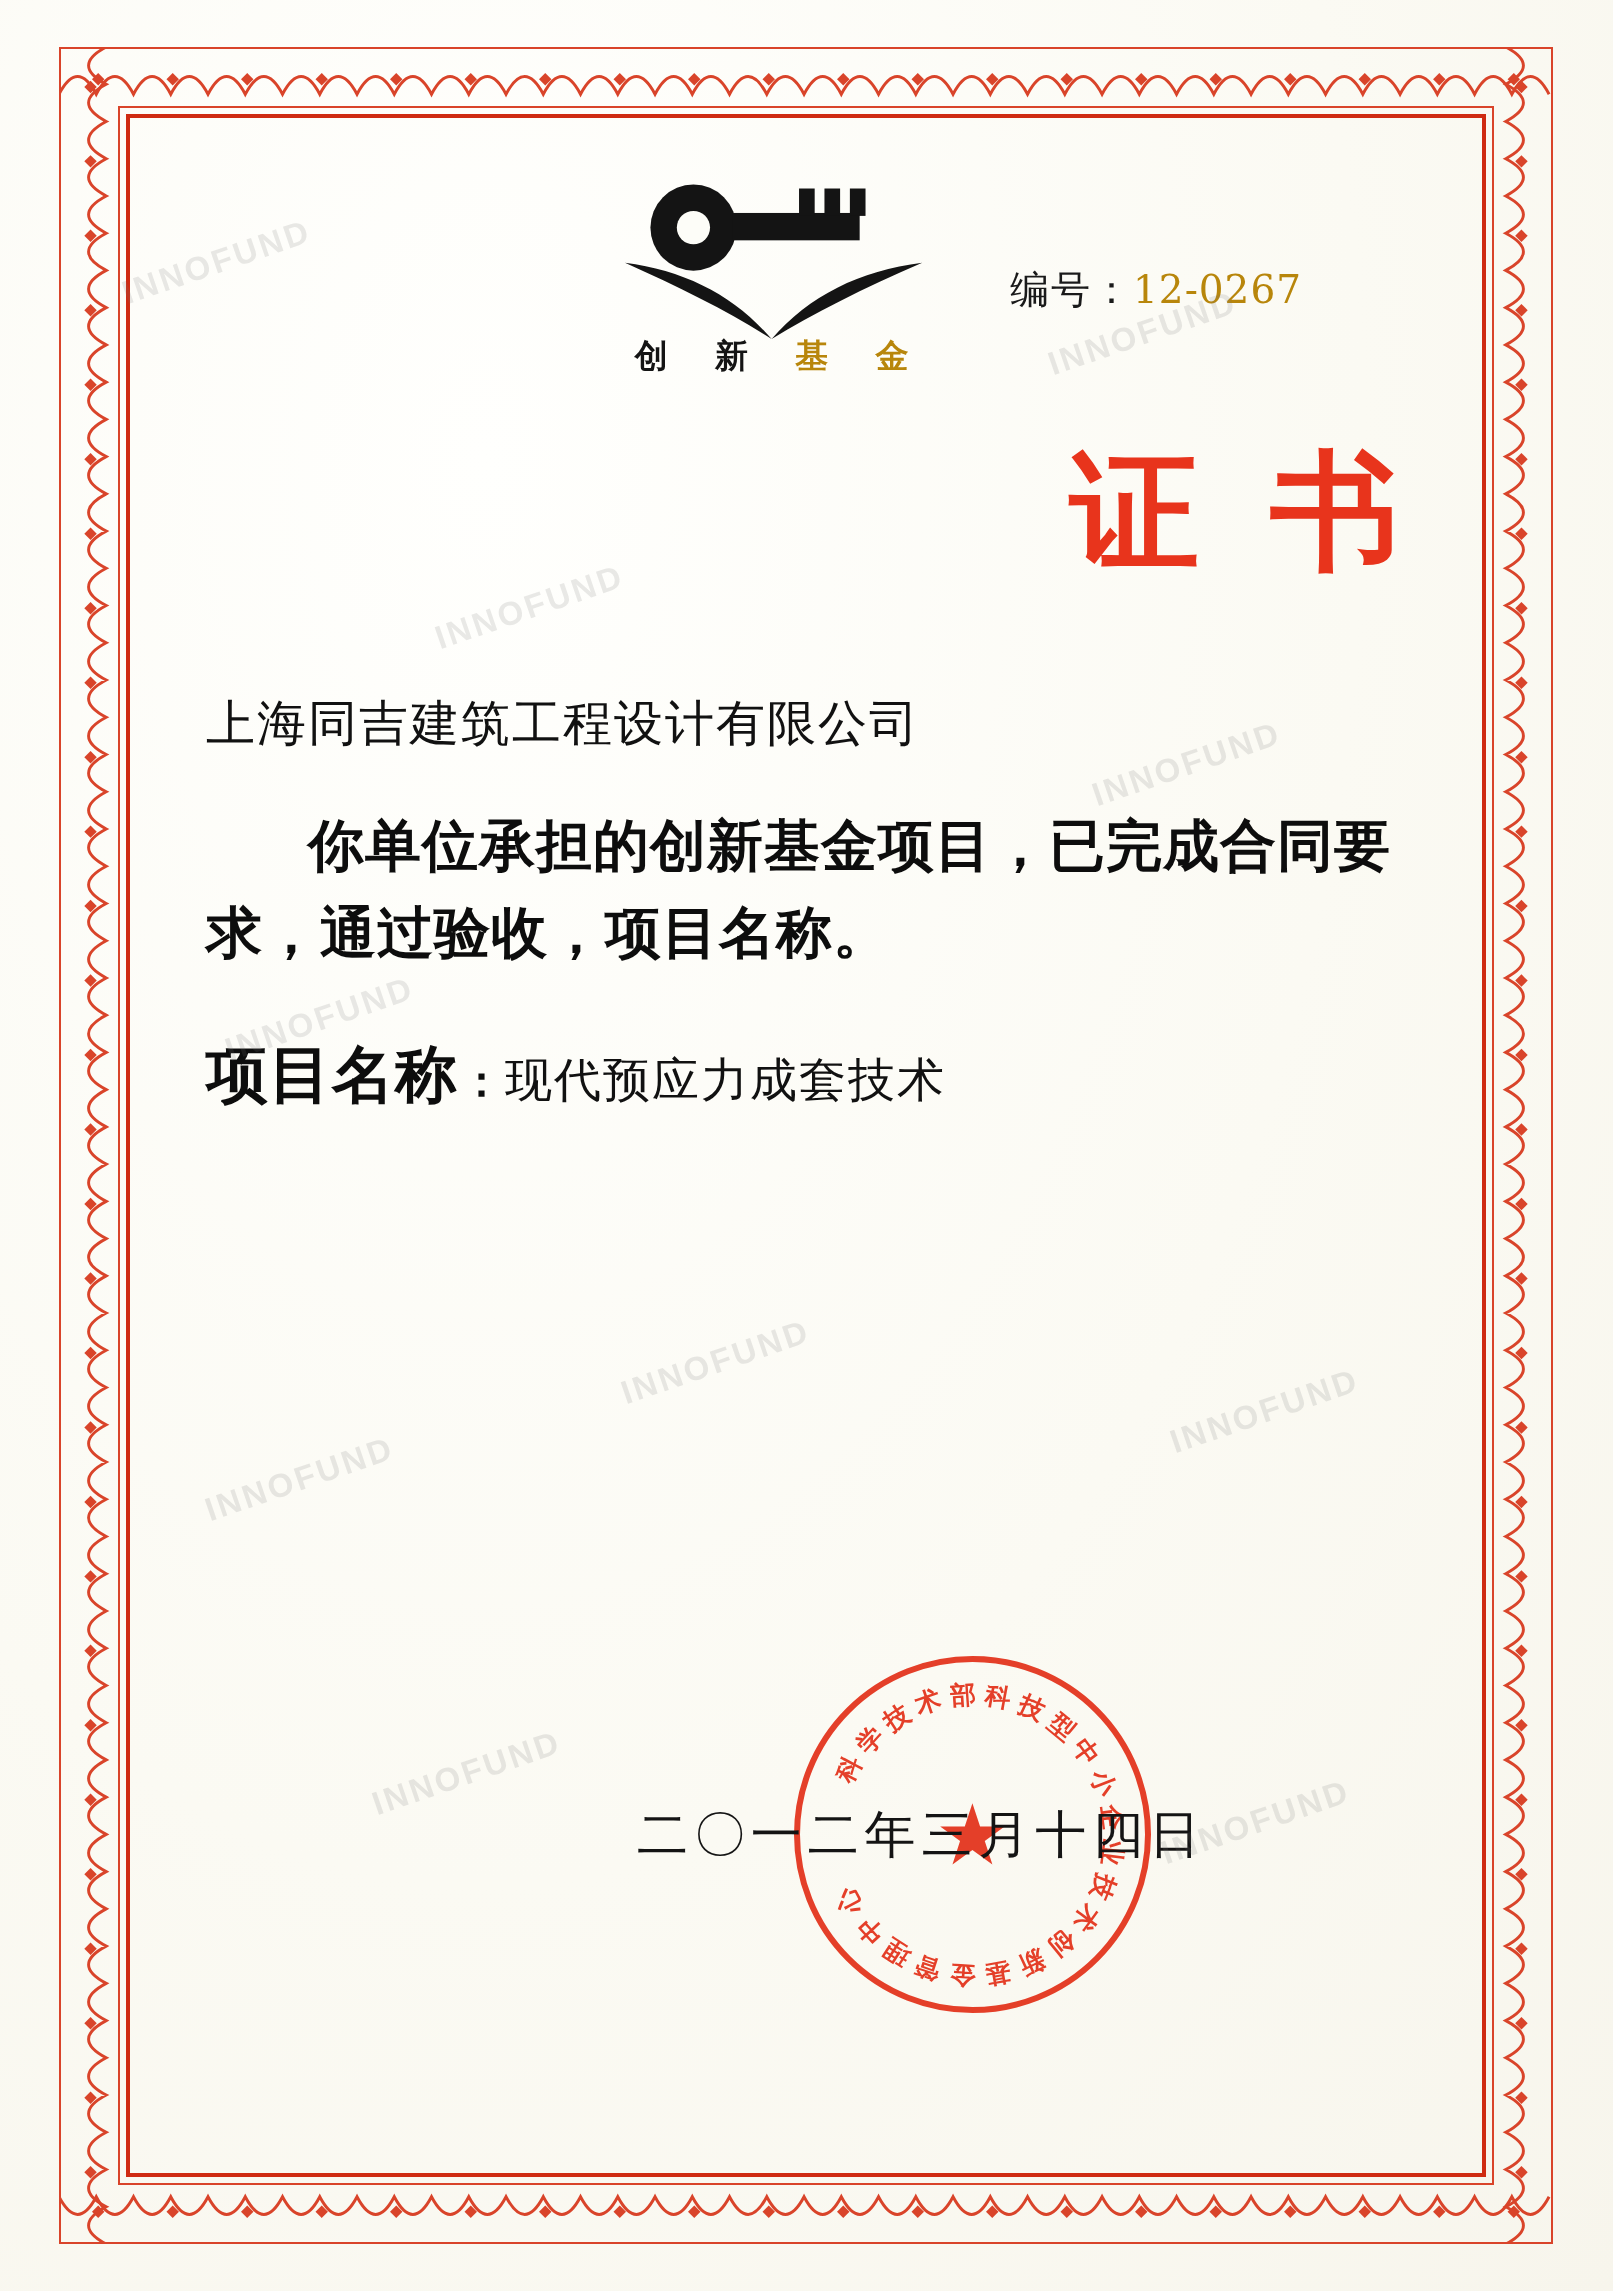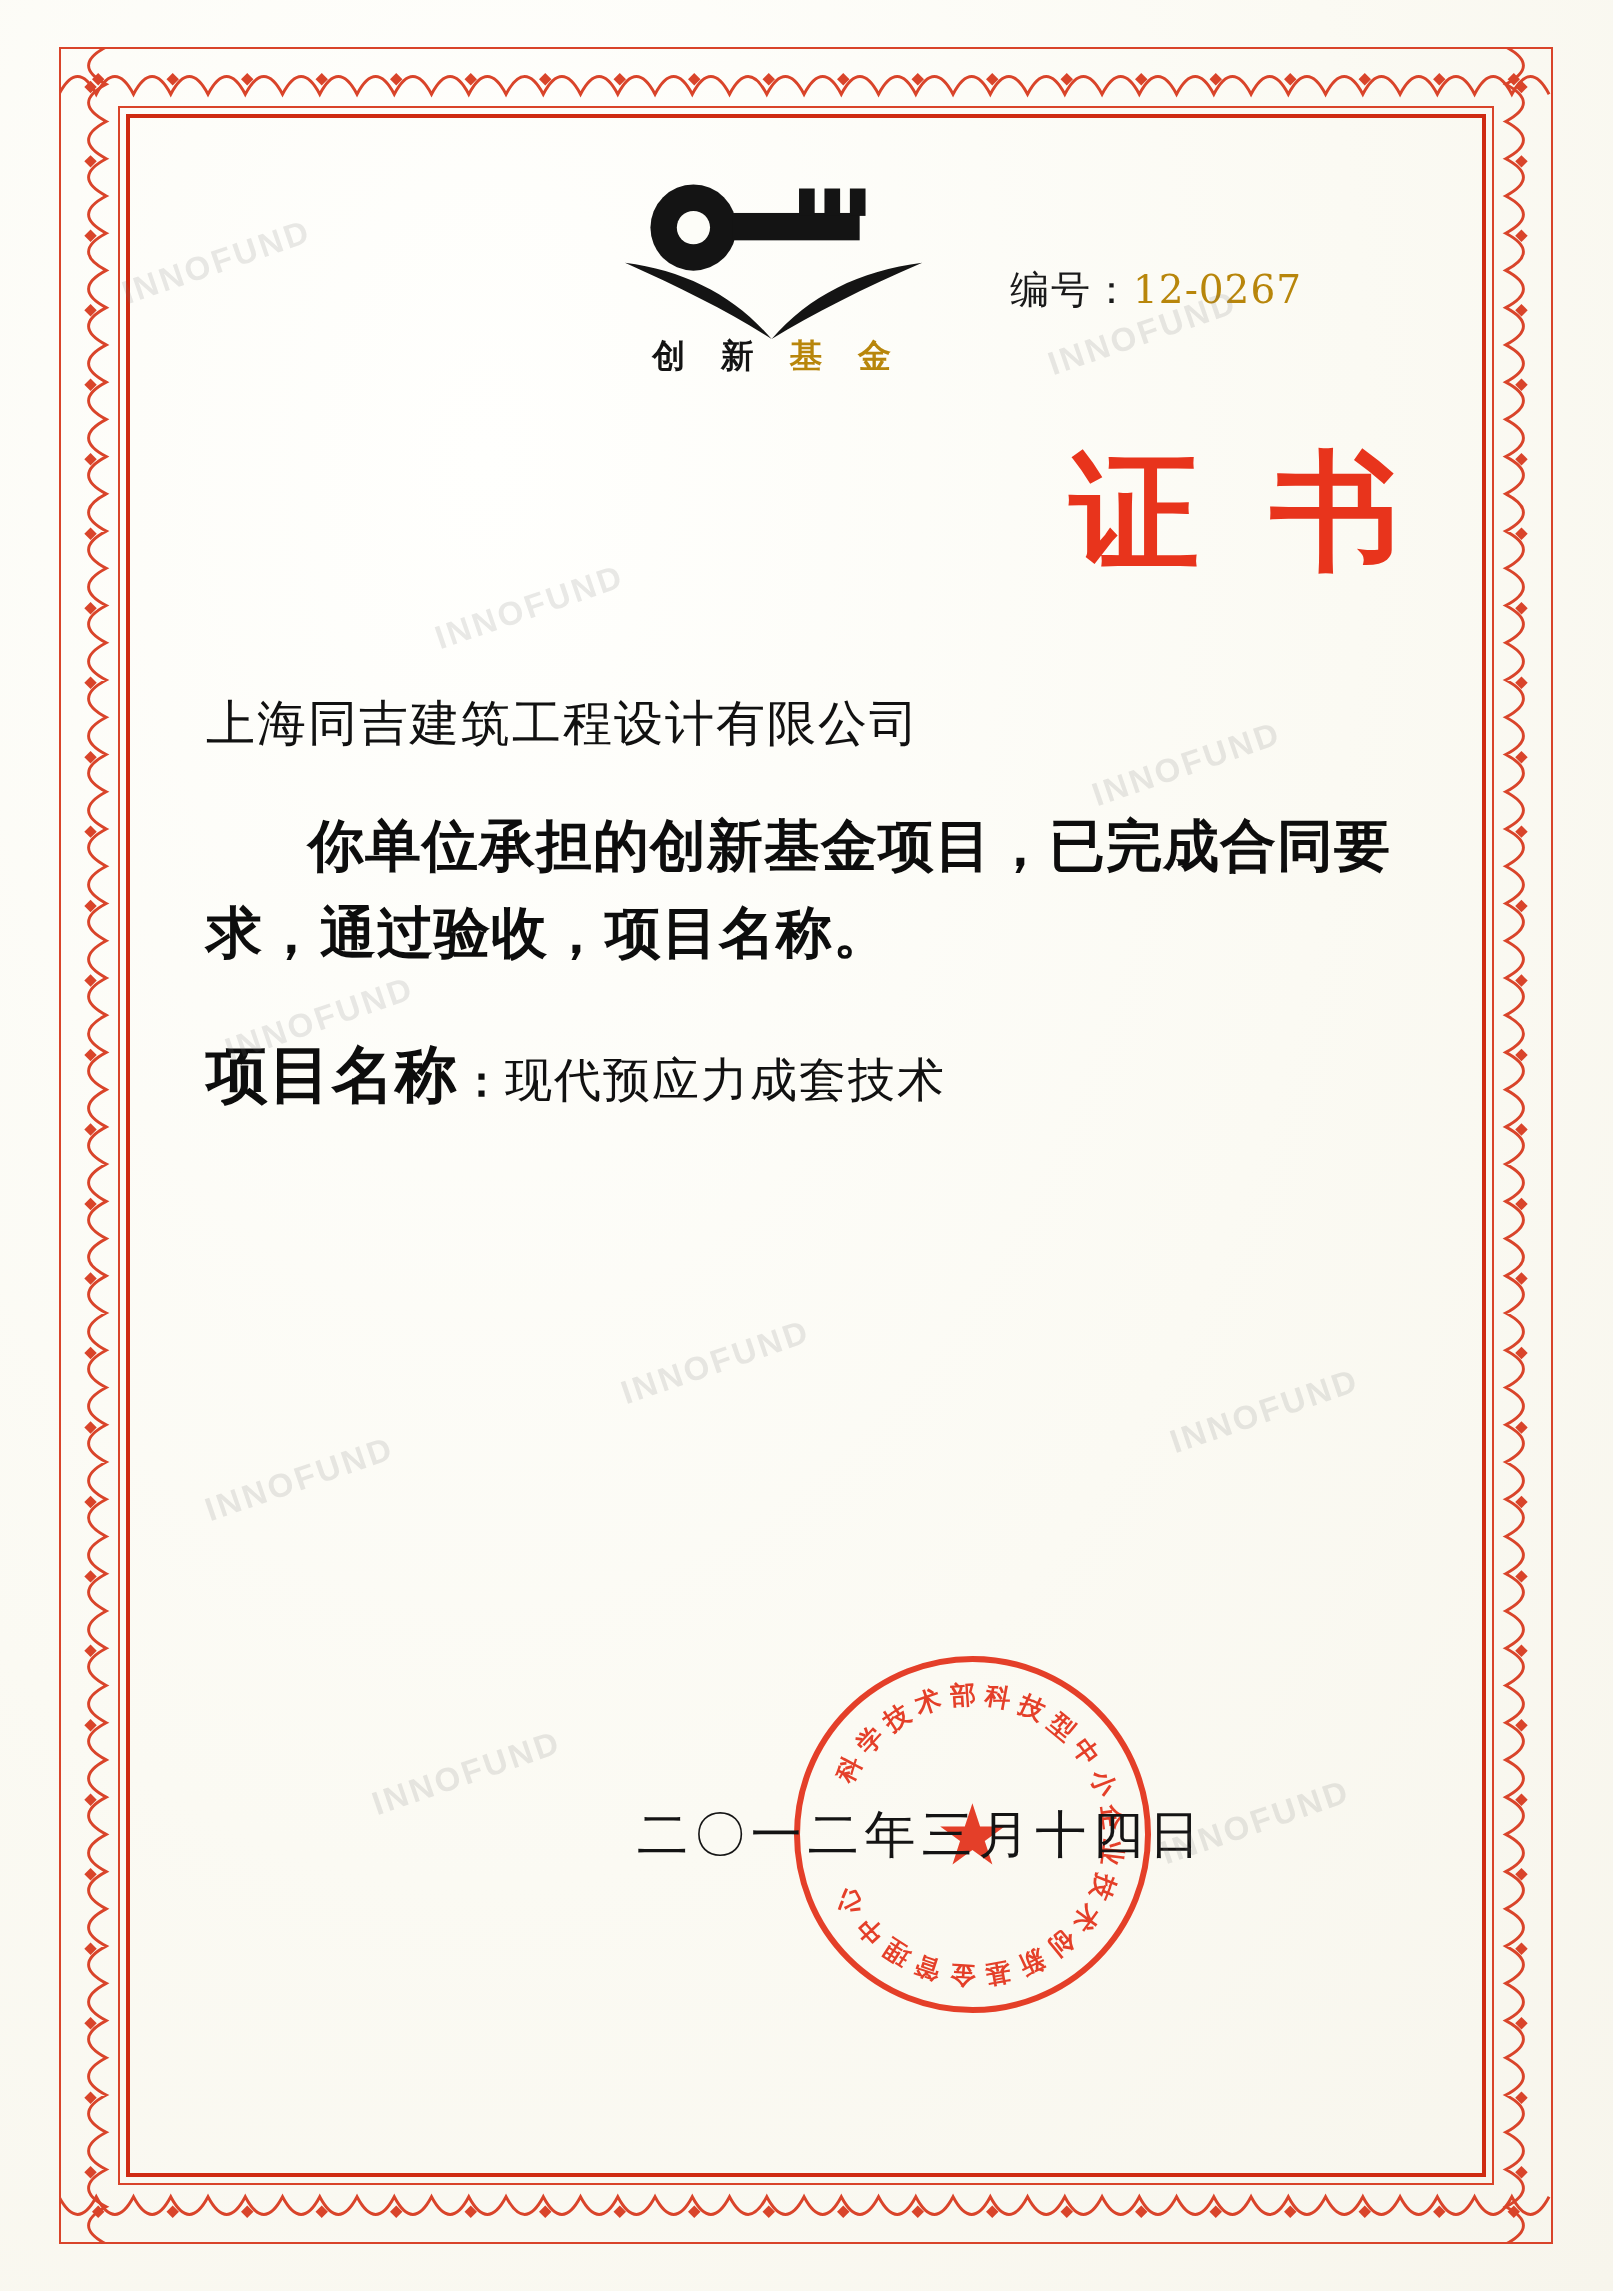--- a/index.html
+++ b/index.html
@@ -83,7 +83,7 @@
     top: 167px;
     width: 323px;
     text-align: center;
-    font-family: Liberation Serif, serif;
+    font-family: Liberation Mono, monospace;
     font-size: 33px;
     font-weight: bold;
     letter-spacing: 13.7px;

